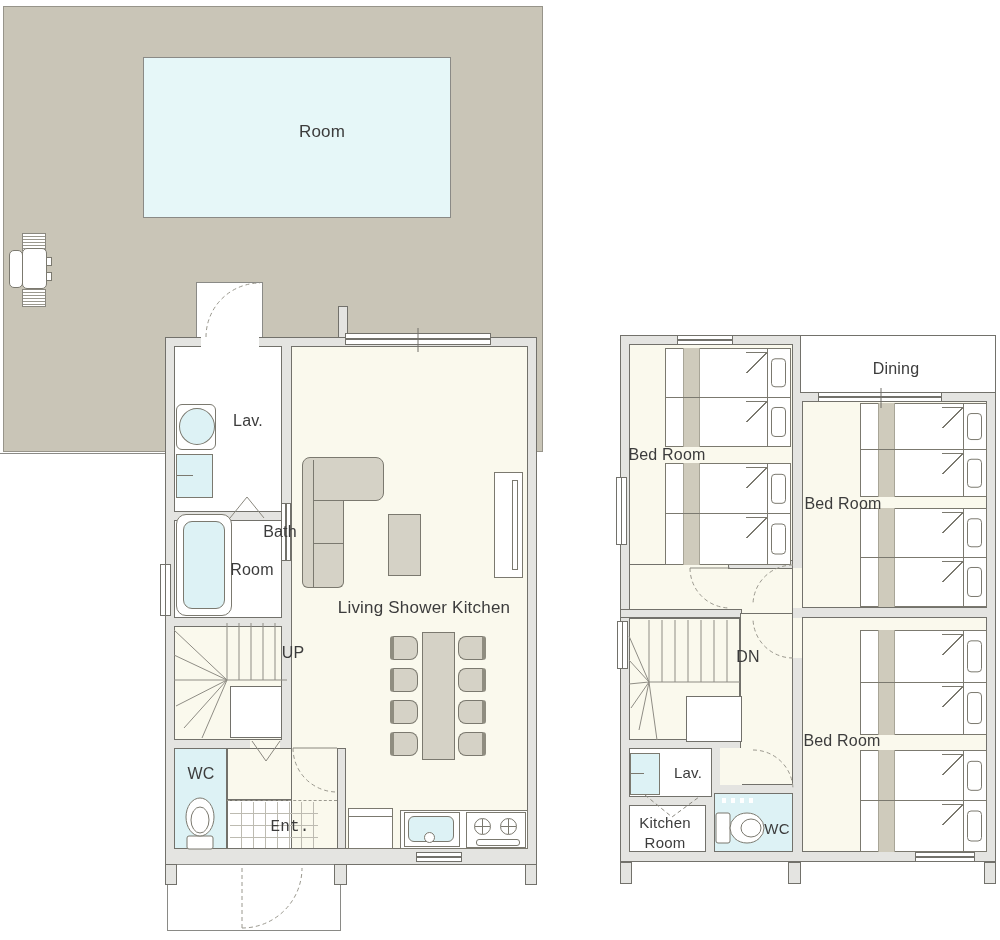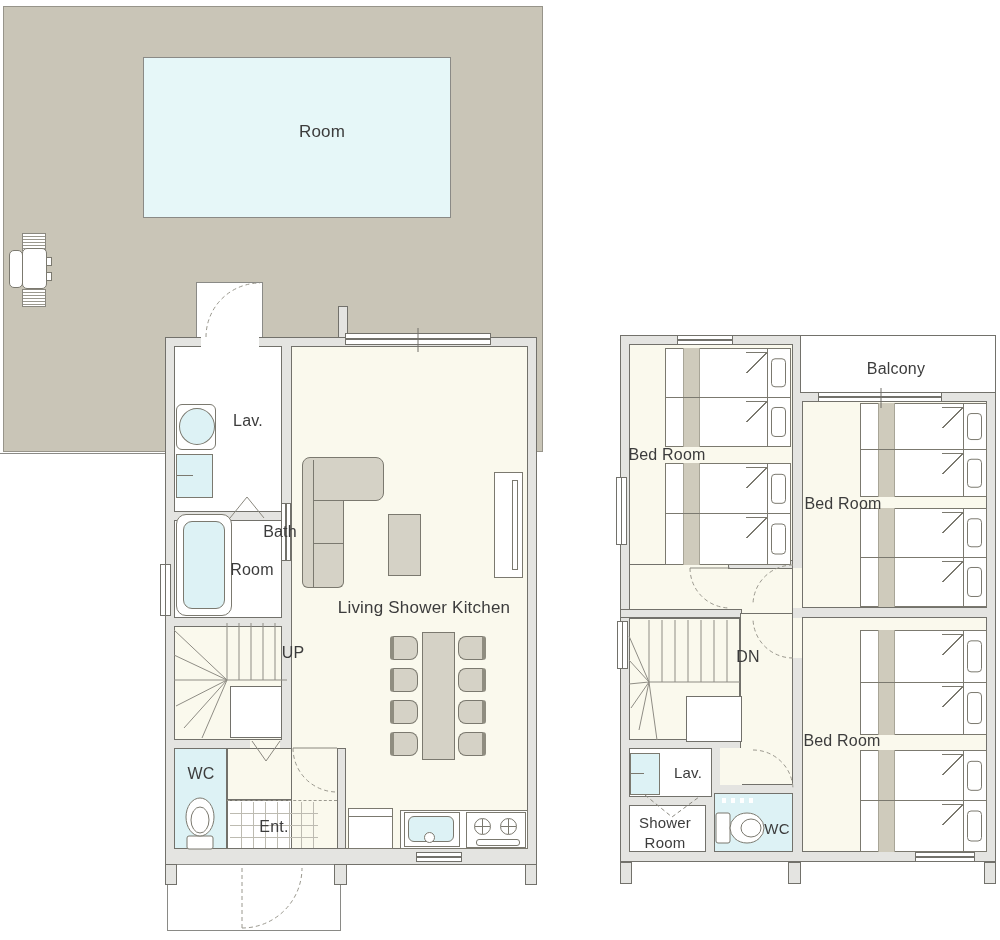--- a/index.html
+++ b/index.html
@@ -271,7 +271,7 @@
   <div class="wallp" style="left:788px;top:862px;width:13px;height:22px;"></div>
   <div class="wallp" style="left:984px;top:862px;width:12px;height:22px;"></div>
 
-  <div class="lbl" style="left:896px;top:369px;">Balcony</div>
+  <div class="lbl" style="left:896px;top:369px;">Dining</div>
   <div class="lbl" style="left:667px;top:455px;">Bed Room</div>
   <div class="lbl" style="left:843px;top:504px;">Bed Room</div>
   <div class="lbl" style="left:842px;top:741px;">Bed Room</div>

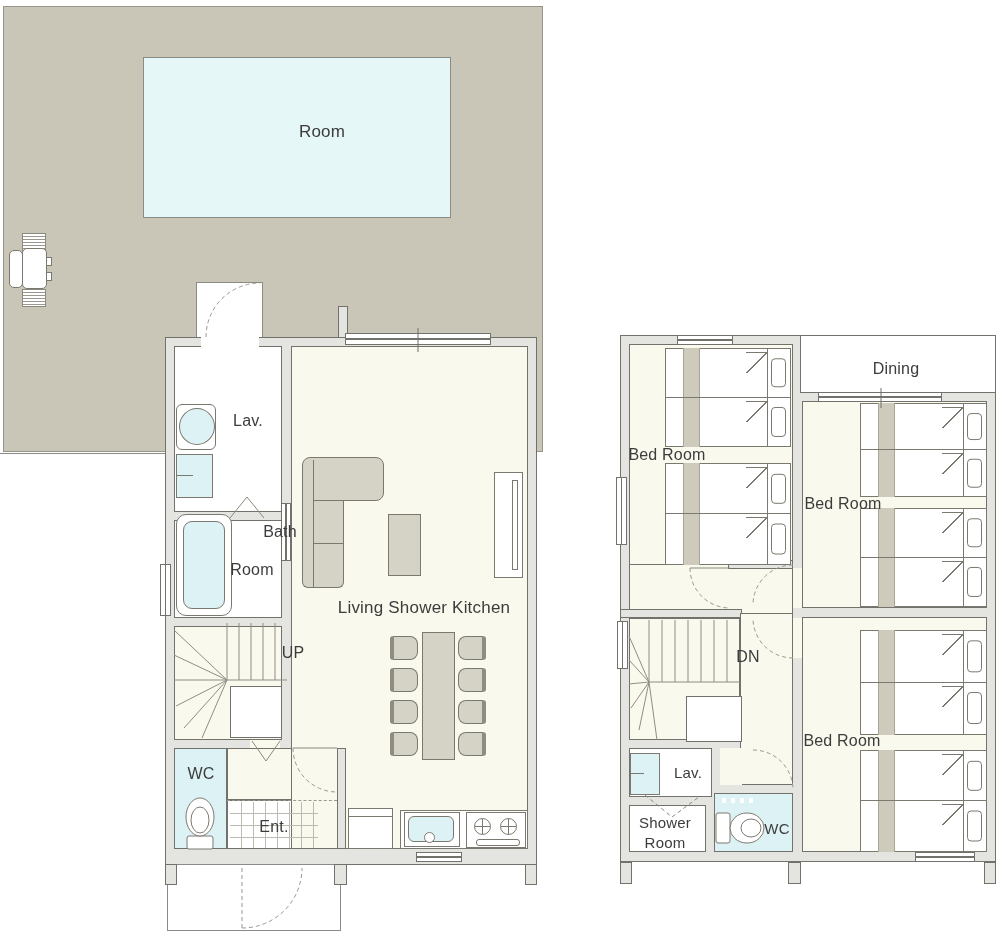--- a/index.html
+++ b/index.html
@@ -148,7 +148,7 @@
   <div class="lbl big" style="left:424px;top:608px;">Living Shower Kitchen</div>
   <div class="lbl" style="left:293px;top:653px;">UP</div>
   <div class="lbl" style="left:201px;top:774px;">WC</div>
-  <div class="lbl" style="left:274px;top:827px;">Ent.</div>
+  <div class="lbl" style="left:290px;top:827px;font-family:Liberation Mono, monospace;">Ent.</div>
 
   <div class="base" style="left:620px;top:335px;width:376px;height:527px;"></div>
 

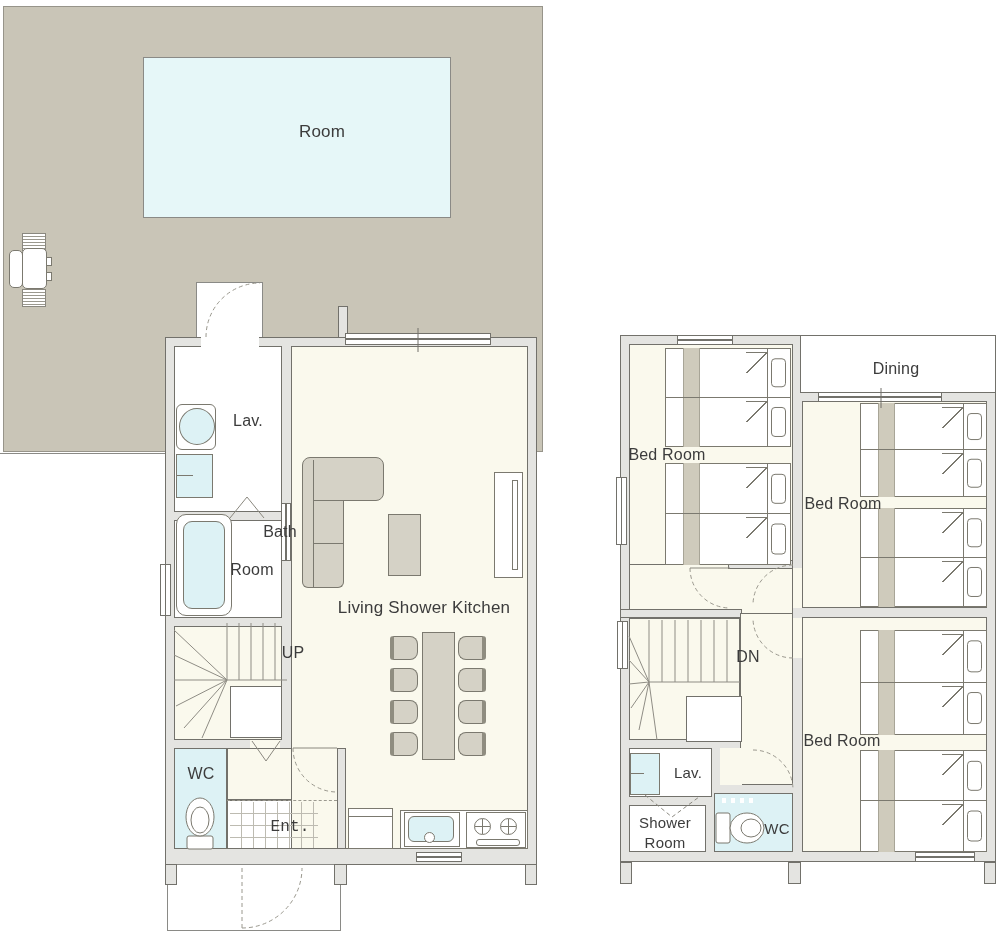--- a/index.html
+++ b/index.html
@@ -277,7 +277,7 @@
   <div class="lbl" style="left:842px;top:741px;">Bed Room</div>
   <div class="lbl" style="left:748px;top:657px;">DN</div>
   <div class="lbl" style="left:688px;top:772px;font-size:15px;">Lav.</div>
-  <div class="lbl" style="left:665px;top:822px;font-size:15px;">Shower</div>
+  <div class="lbl" style="left:665px;top:822px;font-size:15px;">Kitchen</div>
   <div class="lbl" style="left:665px;top:842px;font-size:15px;">Room</div>
   <div class="lbl" style="left:777px;top:828px;font-size:15px;">WC</div>
 

